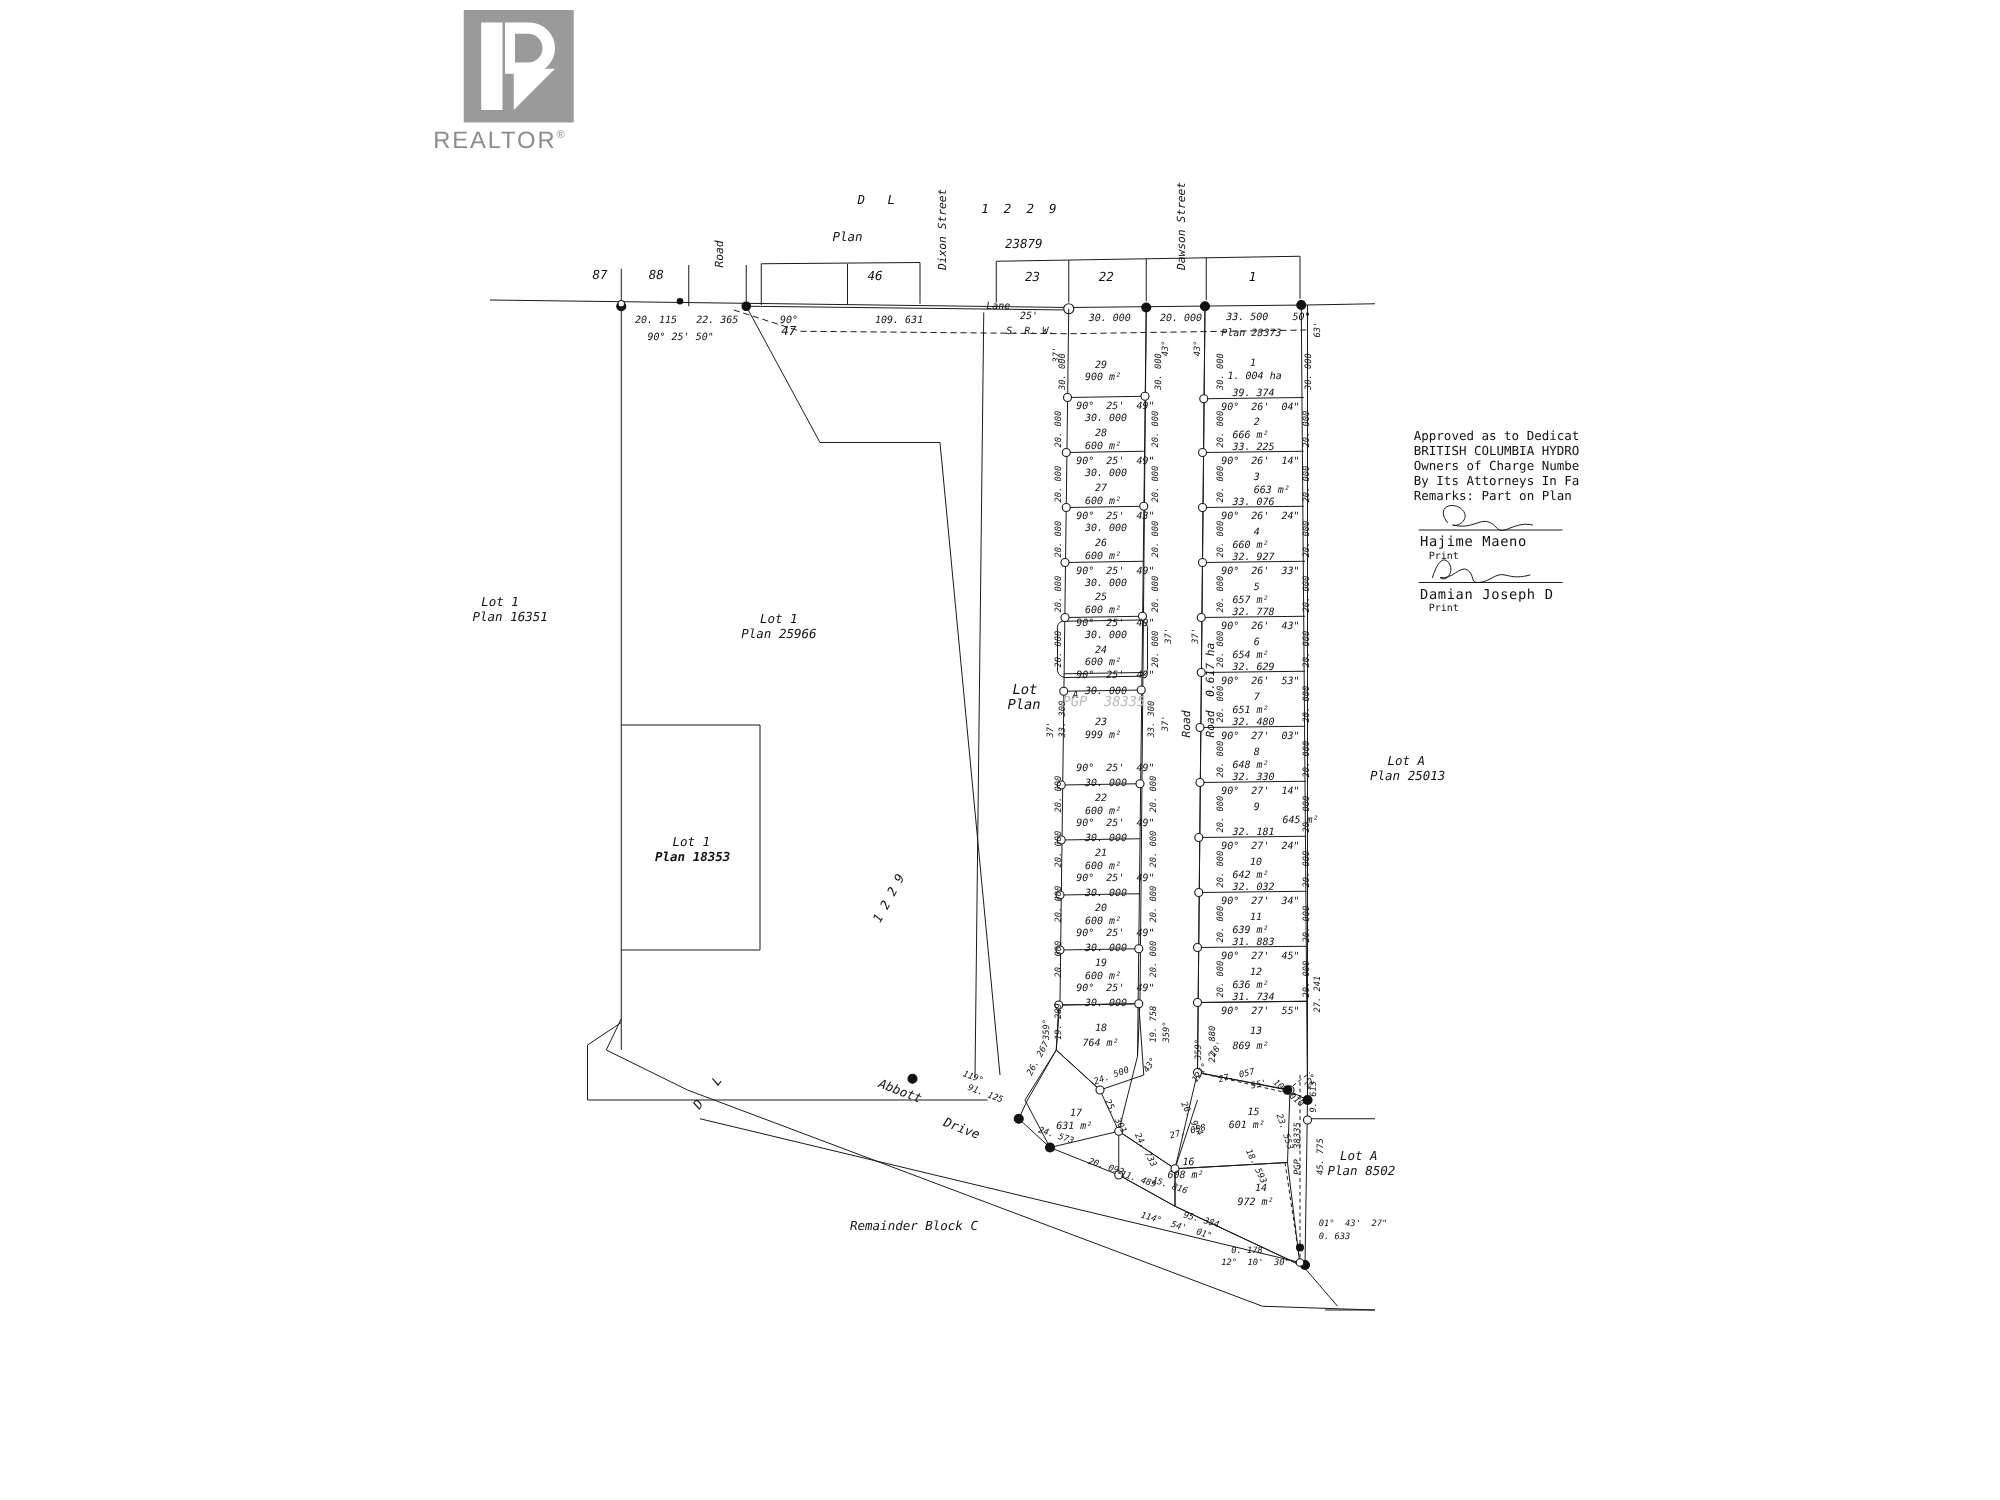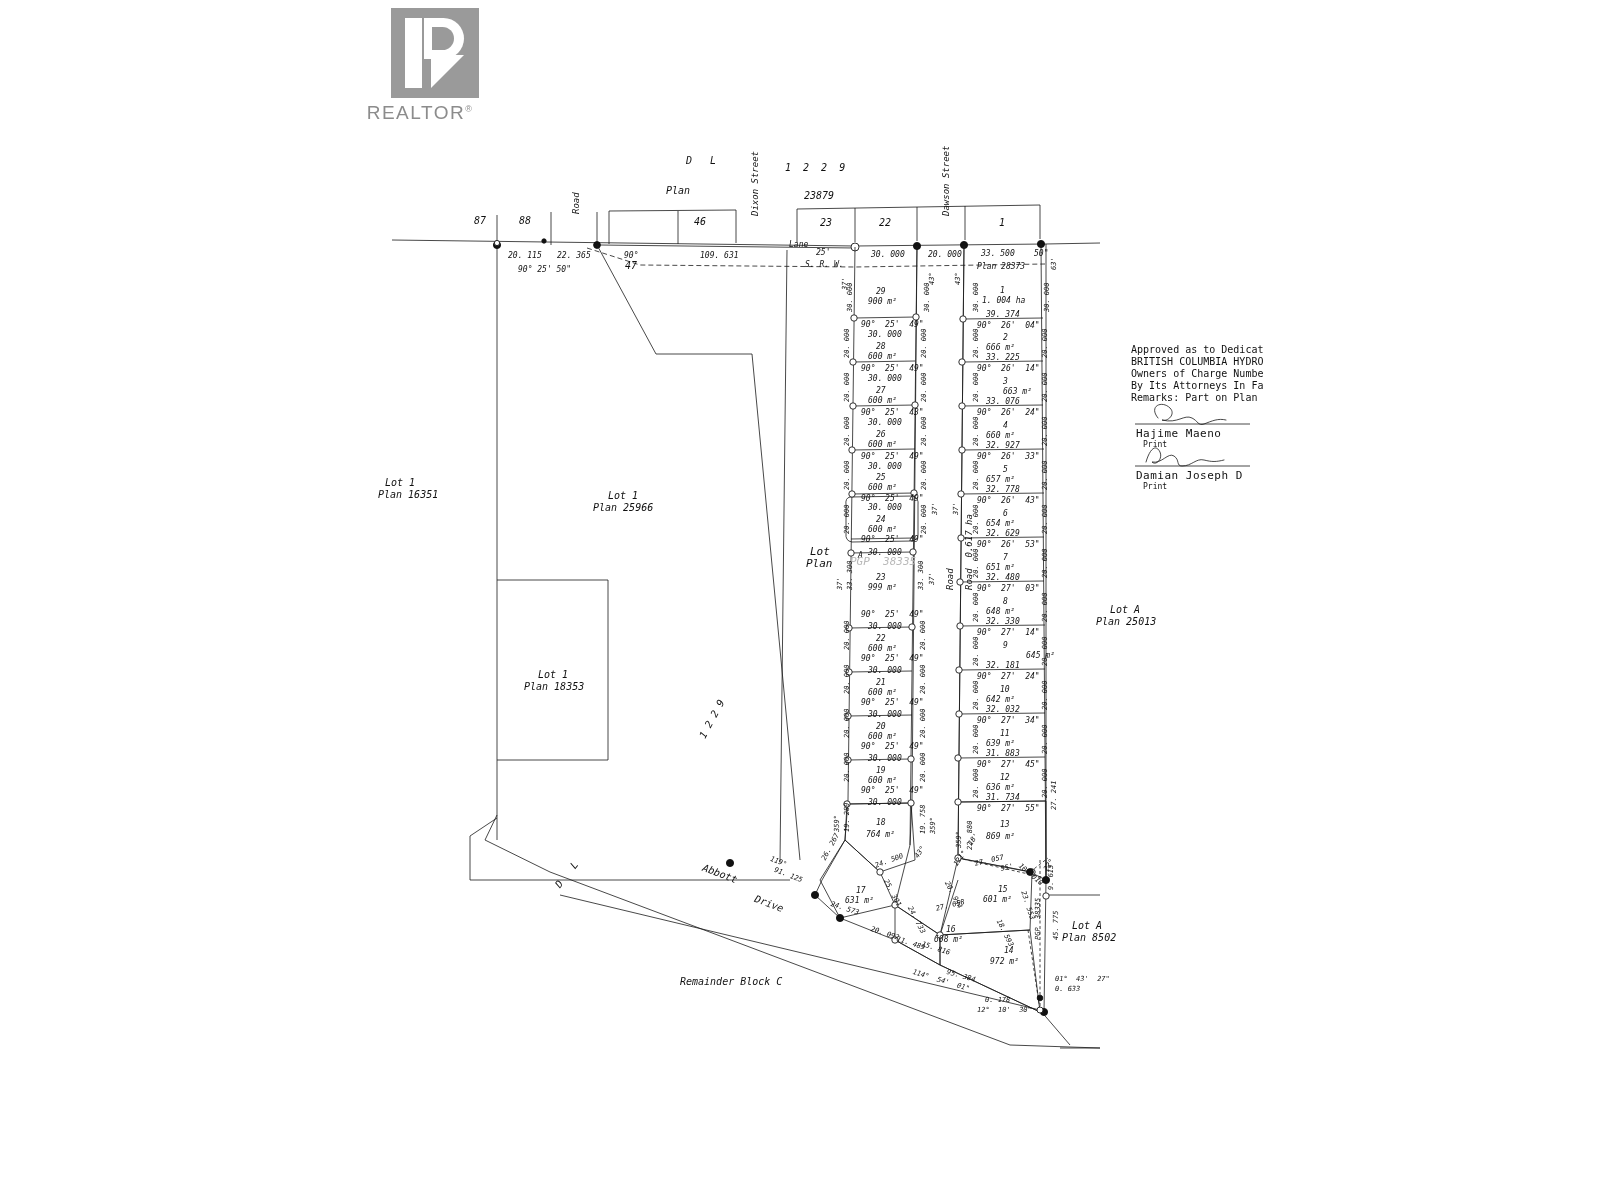--- a/index.html
+++ b/index.html
@@ -14,7 +14,7 @@
   #stage{position:absolute;left:0;top:0;width:1600px;height:1200px;}
 
   
-  #realtor-logo{position:absolute;left:341px;top:8px;width:118px;height:122px;margin-left:20px;}
+  #realtor-logo{position:absolute;left:341px;top:8px;width:118px;height:122px;}
   #realtor-mark{position:absolute;left:30px;top:0;width:88px;height:90px;background:#9a9a9a;}
   #realtor-mark .bar{position:absolute;left:14px;top:10px;width:17px;height:70px;background:#fff;}
   #realtor-mark .bowl{position:absolute;left:33px;top:10px;width:40px;height:41px;

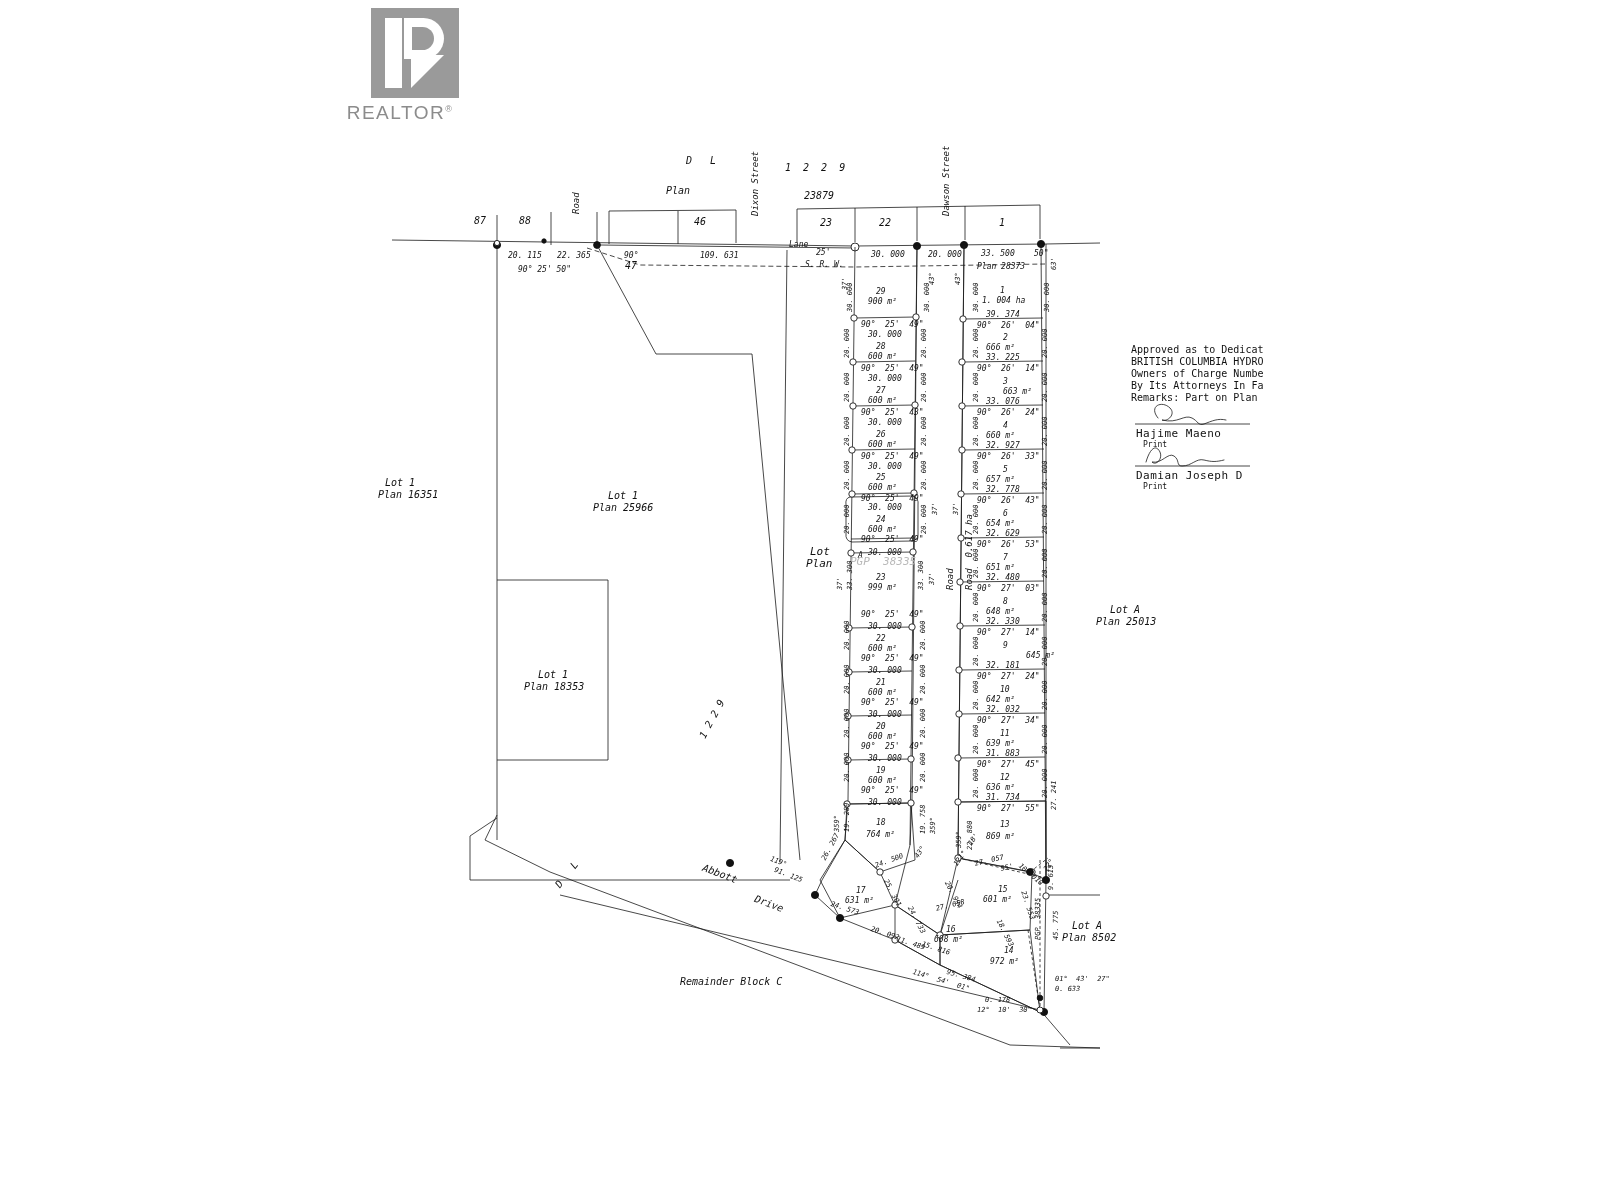--- a/index.html
+++ b/index.html
@@ -521,7 +521,7 @@
   <div class="t sz10" style="left:608px;top:490px;">Lot 1</div>
   <div class="t sz10" style="left:593px;top:502px;">Plan 25966</div>
   <div class="t sz10" style="left:538px;top:669px;">Lot 1</div>
-  <div class="t sz10" style="left:524px;top:681px;">Plan 18353</div>
+  <div class="t sz10" style="left:524px;top:681px;font-weight:bold;">Plan 18353</div>
   <div class="t sz10" style="left:1110px;top:604px;">Lot A</div>
   <div class="t sz10" style="left:1096px;top:616px;">Plan 25013</div>
   <div class="t sz10" style="left:1072px;top:920px;">Lot A</div>

